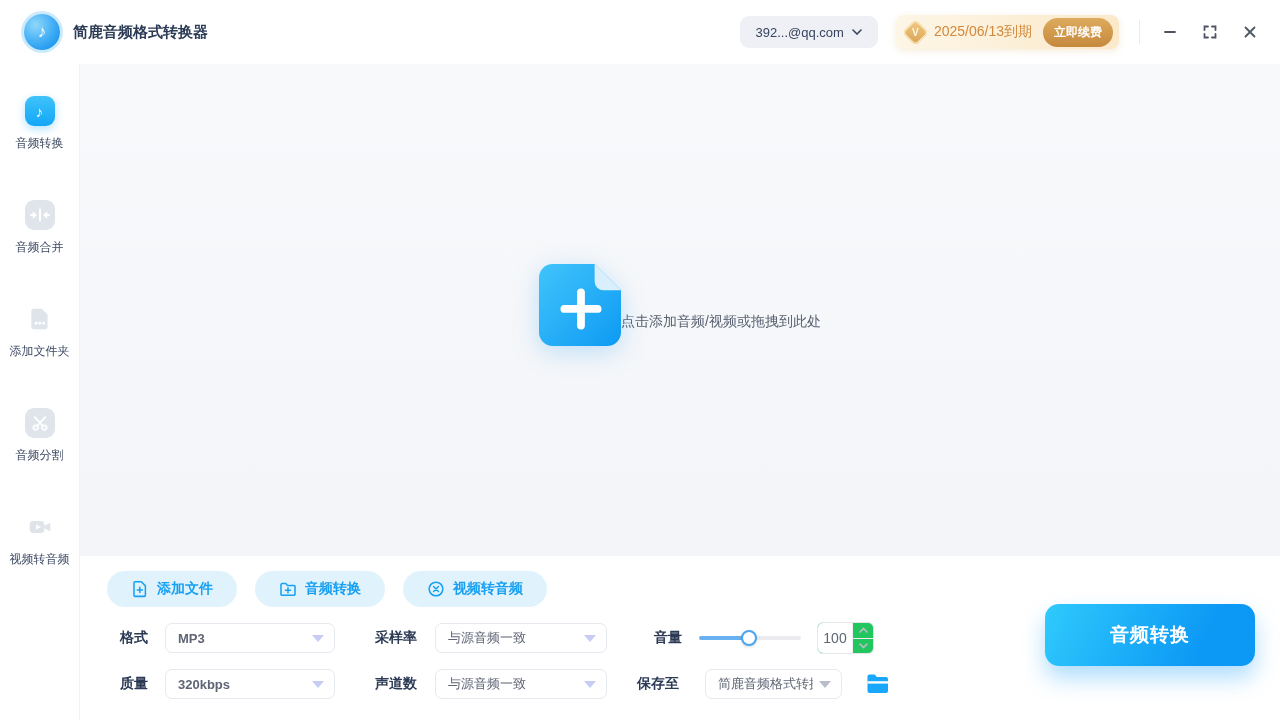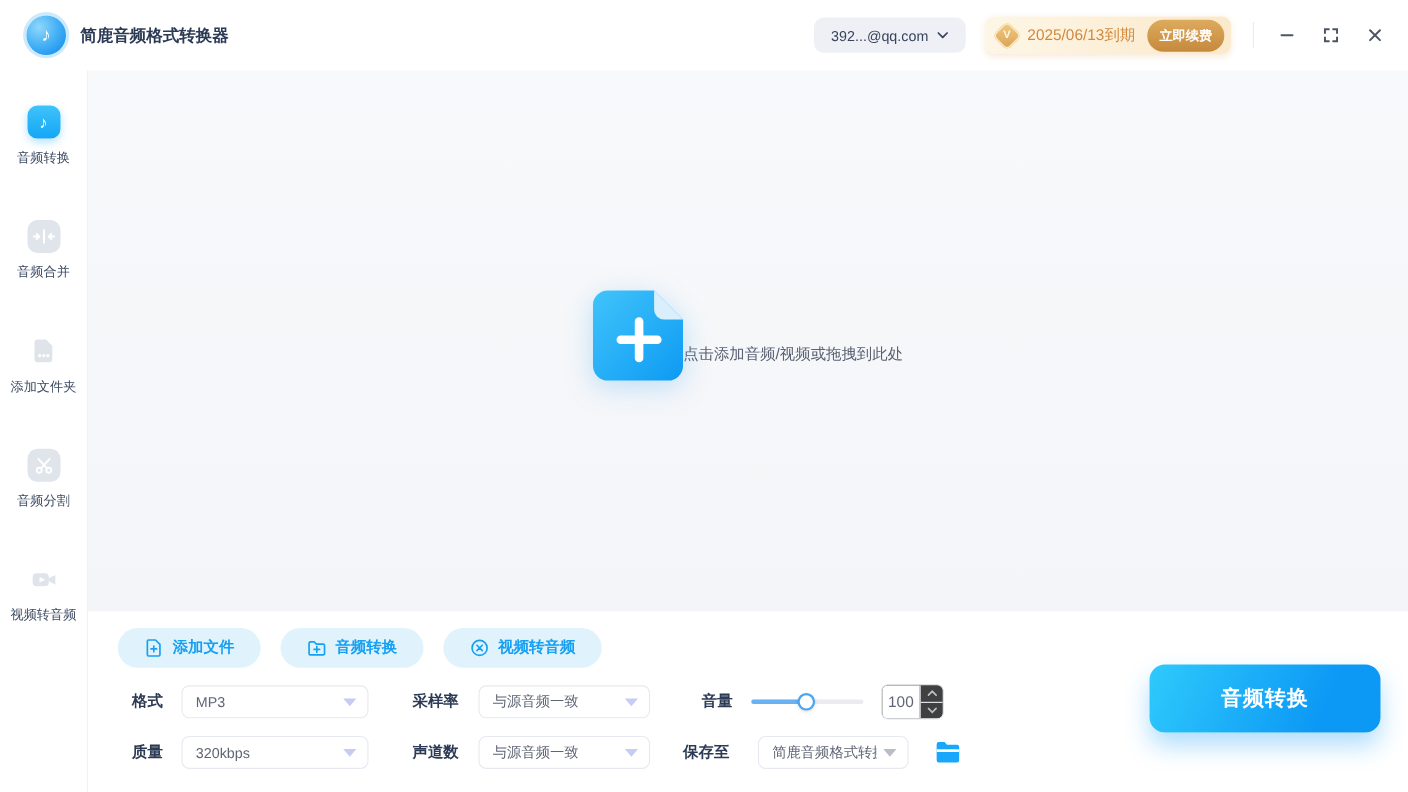--- a/index.html
+++ b/index.html
@@ -114,7 +114,7 @@
   .dd .dd-val { flex:1; white-space:nowrap; overflow:hidden; }
   .dd-arrow { width:0; height:0; border-left:6px solid transparent; border-right:6px solid transparent; border-top:7px solid #c7ccf4; margin-left:6px; }
   .dd-arrow.grey { border-top-color:#b9bdc9; }
-  .dd-format { width:170px; margin-left:15px; }
+  .dd-format { width:170px; margin-left:15px;font-weight:bold; }
   .dd-sample { width:156px; margin-left:14px; }
   .gap-a { margin-left:40px; }
   .gap-b { margin-left:47px; }

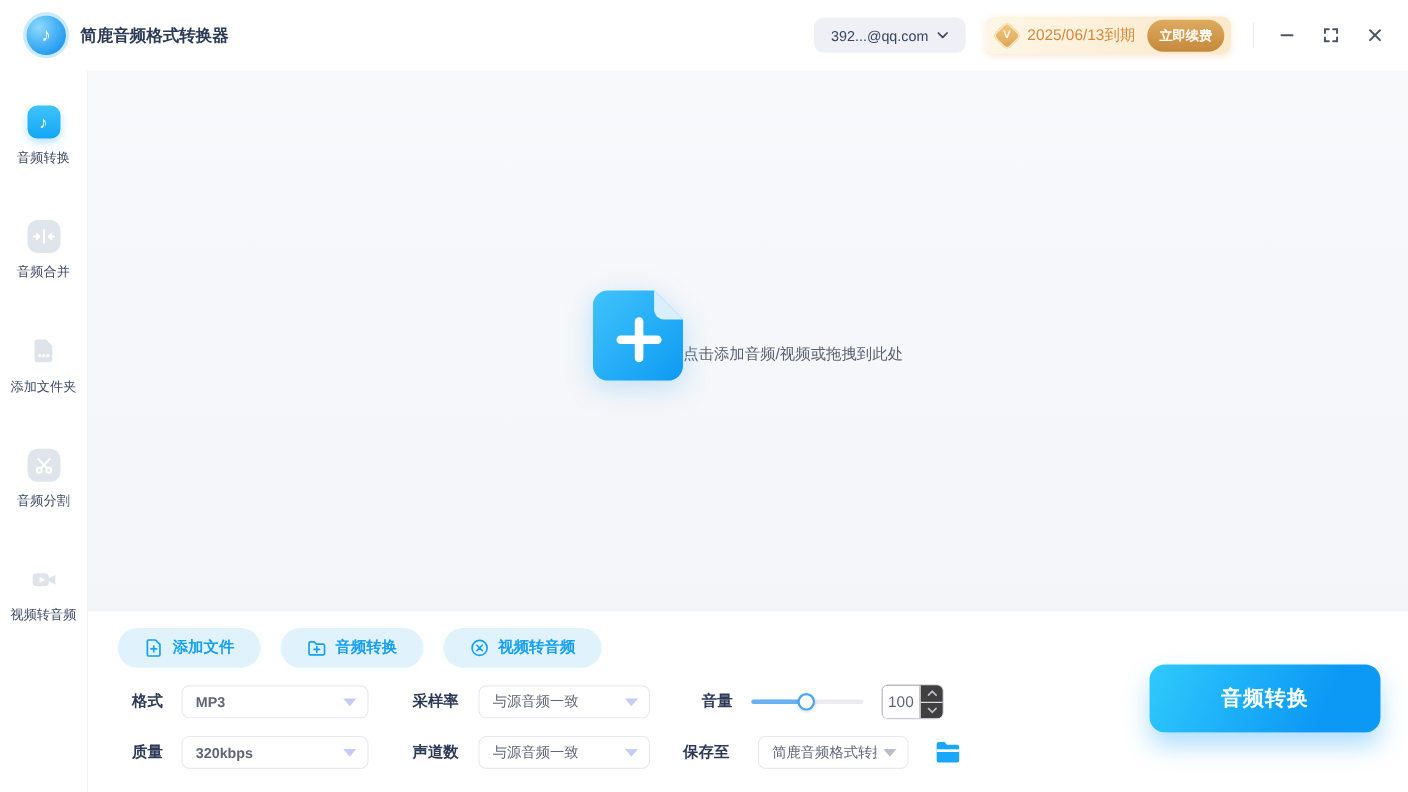--- a/index.html
+++ b/index.html
@@ -115,7 +115,7 @@
   .dd-arrow { width:0; height:0; border-left:6px solid transparent; border-right:6px solid transparent; border-top:7px solid #c7ccf4; margin-left:6px; }
   .dd-arrow.grey { border-top-color:#b9bdc9; }
   .dd-format { width:170px; margin-left:15px;font-weight:bold; }
-  .dd-sample { width:156px; margin-left:14px; }
+  .dd-sample { width:172px; margin-left:14px; }
   .gap-a { margin-left:40px; }
   .gap-b { margin-left:47px; }
   .gap-c { margin-left:30px; }

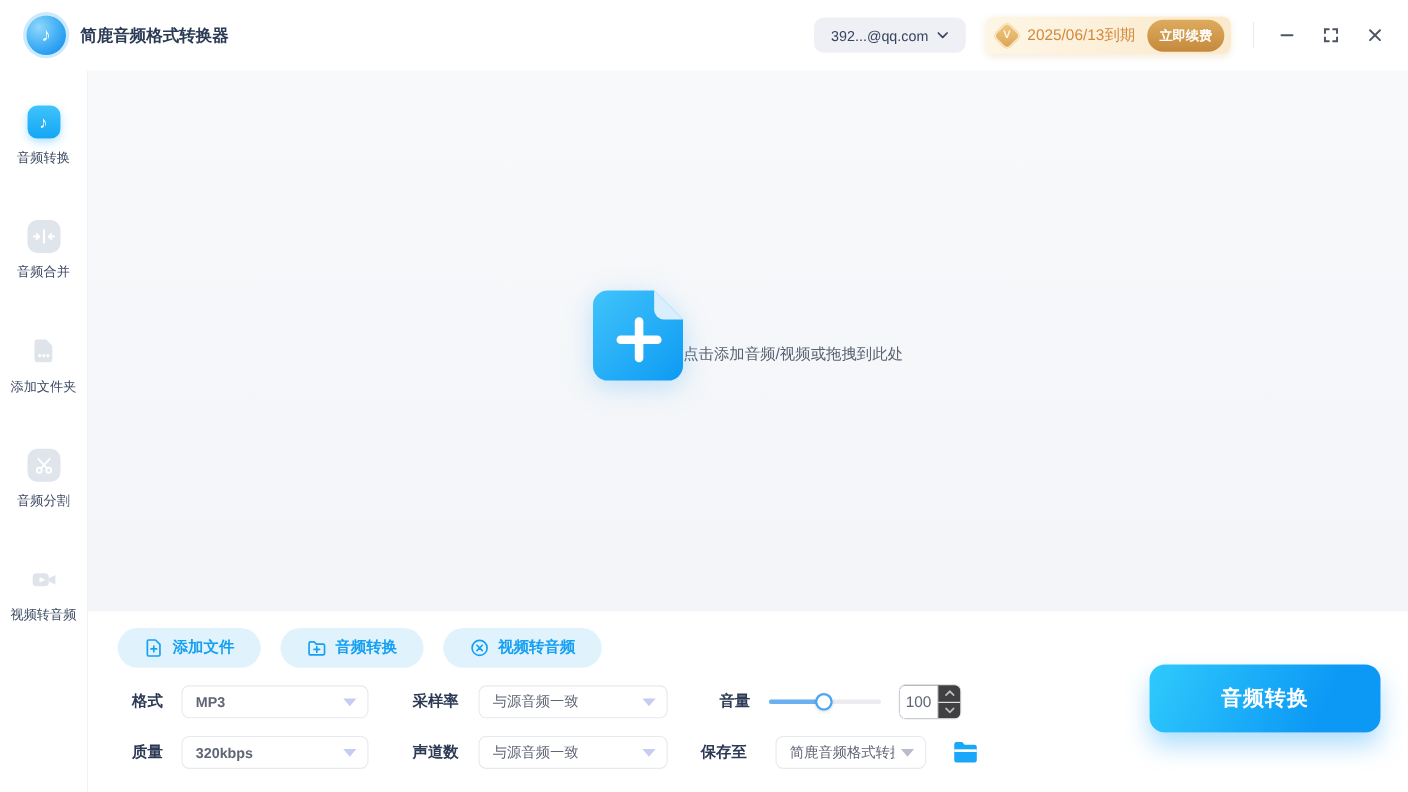--- a/index.html
+++ b/index.html
@@ -130,7 +130,7 @@
     box-shadow:0 1px 3px rgba(0,0,0,.15);
   }
 
-  .num-input { width:57px; height:32px; border:1px solid #e4e6ec; border-radius:6px; margin-left:16px; display:flex; overflow:hidden; background:#404040; }
+  .num-input { width:57px; height:32px; border:1px solid #e4e6ec; border-radius:6px; margin-left:16px; display:flex; overflow:hidden; background:#22c55e; }
   .num-input input {
     width:34px; border:none; outline:none; font-size:14px; color:#5f6575;
     text-align:center; font-family:inherit;

